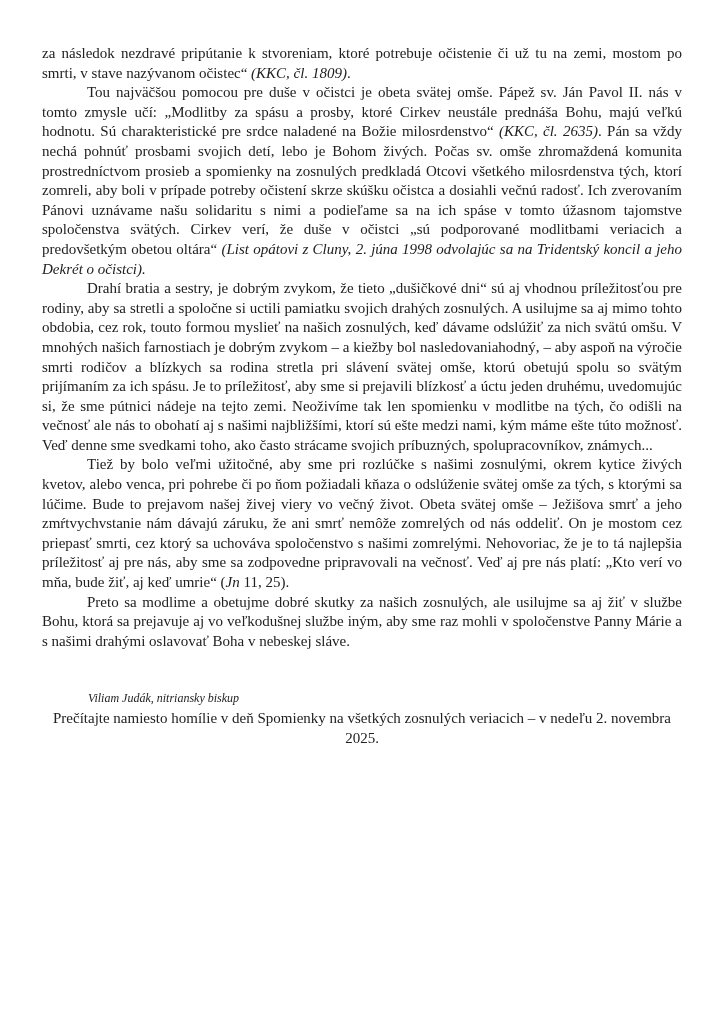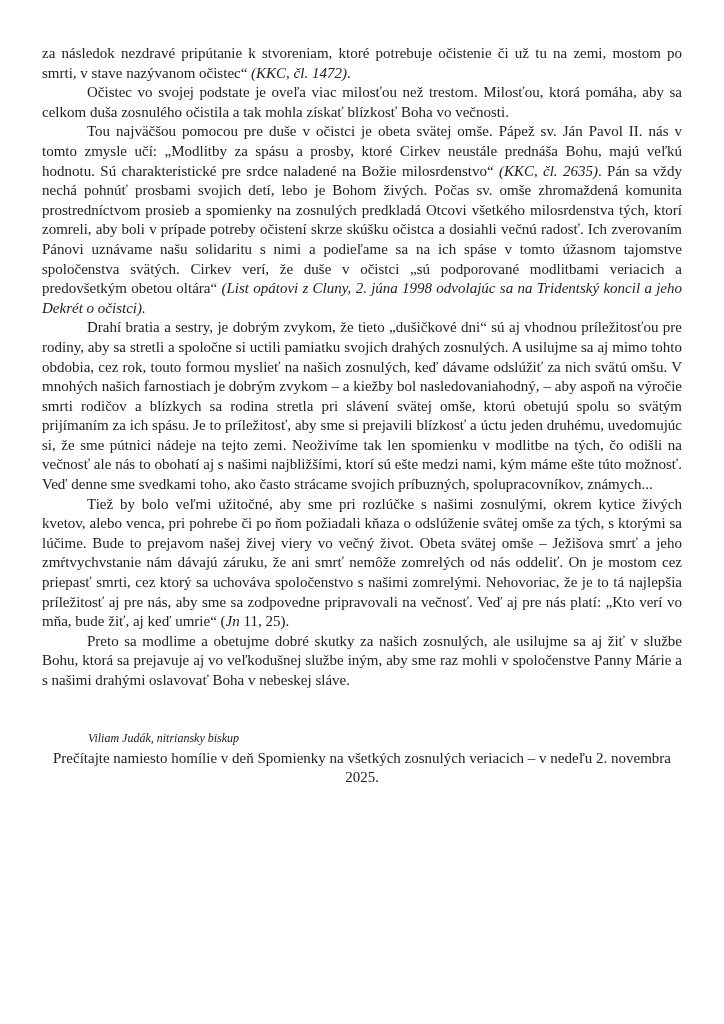--- a/index.html
+++ b/index.html
@@ -58,7 +58,7 @@
   <div class="content">
 
     <div>
-        <p><span>za následok nezdravé pripútanie k stvoreniam, ktoré potrebuje očistenie či už tu na zemi, mostom po smrti, v stave nazývanom očistec“ </span><span class="it">(KKC, čl. 1472)</span><span>.</span></p>
+        <p><span>za následok nezdravé pripútanie k stvoreniam, ktoré potrebuje očistenie či už tu na zemi, mostom po smrti, v stave nazývanom očistec“ </span><span class="it">(KKC, čl. 1809)</span><span>.</span></p>
         <p class="ind"><span>Očistec vo svojej podstate je oveľa viac milosťou než trestom. Milosťou, ktorá pomáha, aby sa celkom duša zosnulého očistila a tak mohla získať blízkosť Boha vo večnosti.</span></p>
         <p class="ind"><span>Tou najväčšou pomocou pre duše v očistci je obeta svätej omše. Pápež sv. Ján Pavol II. nás v tomto zmysle učí: „Modlitby za spásu a prosby, ktoré Cirkev neustále prednáša Bohu, majú veľkú hodnotu. Sú charakteristické pre srdce naladené na Božie milosrdenstvo“ </span><span class="it">(KKC, čl. 2635)</span><span>. Pán sa vždy nechá pohnúť prosbami svojich detí, lebo je Bohom živých. Počas sv. omše zhromaždená komunita prostredníctvom prosieb a spomienky na zosnulých predkladá Otcovi všetkého milosrdenstva tých, ktorí zomreli, aby boli v prípade potreby očistení skrze skúšku očistca a dosiahli večnú radosť. Ich zverovaním Pánovi uznávame našu solidaritu s nimi a podieľame sa na ich spáse v tomto úžasnom tajomstve spoločenstva svätých. Cirkev verí, že duše v očistci „sú podporované modlitbami veriacich a predovšetkým obetou oltára“ </span><span class="it">(List opátovi z Cluny, 2. júna 1998 odvolajúc sa na Tridentský koncil a jeho Dekrét o očistci).</span></p>
         <p class="ind"><span>Drahí bratia a sestry, je dobrým zvykom, že tieto „dušičkové dni“ sú aj vhodnou príležitosťou pre rodiny, aby sa stretli a spoločne si uctili pamiatku svojich drahých zosnulých. A usilujme sa aj mimo tohto obdobia, cez rok, touto formou myslieť na našich zosnulých, keď dávame odslúžiť za nich svätú omšu. V mnohých našich farnostiach je dobrým zvykom – a kiežby bol nasledovaniahodný, – aby aspoň na výročie smrti rodičov a blízkych sa rodina stretla pri slávení svätej omše, ktorú obetujú spolu so svätým prijímaním za ich spásu. Je to príležitosť, aby sme si prejavili blízkosť a úctu jeden druhému, uvedomujúc si, že sme pútnici nádeje na tejto zemi. Neoživíme tak len spomienku v modlitbe na tých, čo odišli na večnosť ale nás to obohatí aj s našimi najbližšími, ktorí sú ešte medzi nami, kým máme ešte túto možnosť. Veď denne sme svedkami toho, ako často strácame svojich príbuzných, spolupracovníkov, známych...</span></p>

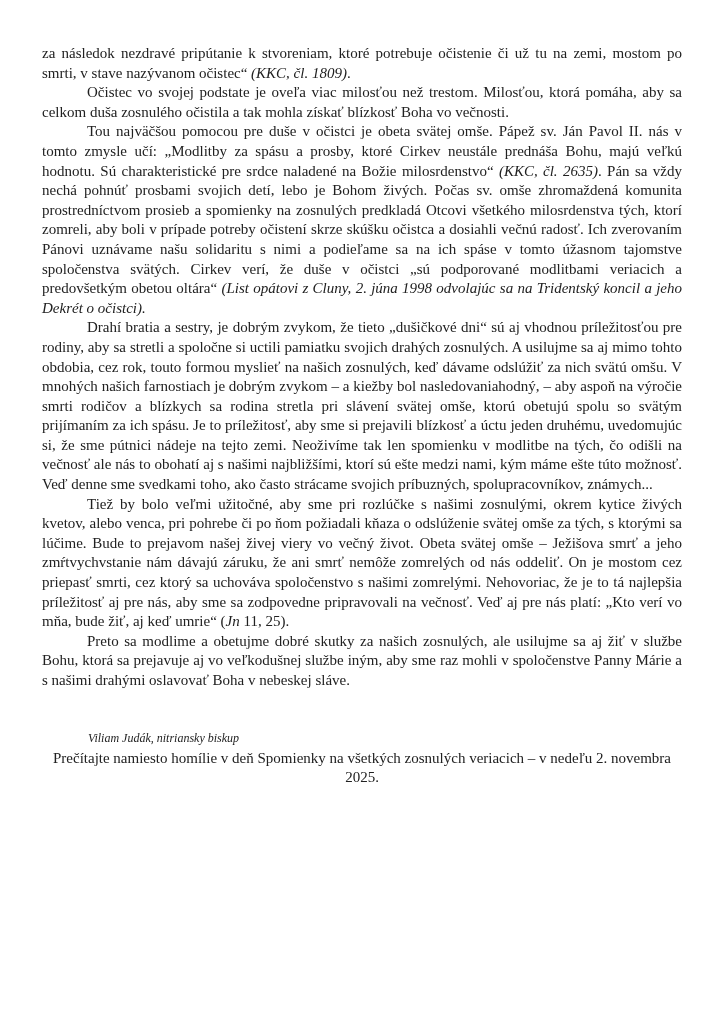--- a/index.html
+++ b/index.html
@@ -59,7 +59,6 @@
 
     <div>
         <p><span>za následok nezdravé pripútanie k stvoreniam, ktoré potrebuje očistenie či už tu na zemi, mostom po smrti, v stave nazývanom očistec“ </span><span class="it">(KKC, čl. 1809)</span><span>.</span></p>
-        <p class="ind"><span>Očistec vo svojej podstate je oveľa viac milosťou než trestom. Milosťou, ktorá pomáha, aby sa celkom duša zosnulého očistila a tak mohla získať blízkosť Boha vo večnosti.</span></p>
         <p class="ind"><span>Tou najväčšou pomocou pre duše v očistci je obeta svätej omše. Pápež sv. Ján Pavol II. nás v tomto zmysle učí: „Modlitby za spásu a prosby, ktoré Cirkev neustále prednáša Bohu, majú veľkú hodnotu. Sú charakteristické pre srdce naladené na Božie milosrdenstvo“ </span><span class="it">(KKC, čl. 2635)</span><span>. Pán sa vždy nechá pohnúť prosbami svojich detí, lebo je Bohom živých. Počas sv. omše zhromaždená komunita prostredníctvom prosieb a spomienky na zosnulých predkladá Otcovi všetkého milosrdenstva tých, ktorí zomreli, aby boli v prípade potreby očistení skrze skúšku očistca a dosiahli večnú radosť. Ich zverovaním Pánovi uznávame našu solidaritu s nimi a podieľame sa na ich spáse v tomto úžasnom tajomstve spoločenstva svätých. Cirkev verí, že duše v očistci „sú podporované modlitbami veriacich a predovšetkým obetou oltára“ </span><span class="it">(List opátovi z Cluny, 2. júna 1998 odvolajúc sa na Tridentský koncil a jeho Dekrét o očistci).</span></p>
         <p class="ind"><span>Drahí bratia a sestry, je dobrým zvykom, že tieto „dušičkové dni“ sú aj vhodnou príležitosťou pre rodiny, aby sa stretli a spoločne si uctili pamiatku svojich drahých zosnulých. A usilujme sa aj mimo tohto obdobia, cez rok, touto formou myslieť na našich zosnulých, keď dávame odslúžiť za nich svätú omšu. V mnohých našich farnostiach je dobrým zvykom – a kiežby bol nasledovaniahodný, – aby aspoň na výročie smrti rodičov a blízkych sa rodina stretla pri slávení svätej omše, ktorú obetujú spolu so svätým prijímaním za ich spásu. Je to príležitosť, aby sme si prejavili blízkosť a úctu jeden druhému, uvedomujúc si, že sme pútnici nádeje na tejto zemi. Neoživíme tak len spomienku v modlitbe na tých, čo odišli na večnosť ale nás to obohatí aj s našimi najbližšími, ktorí sú ešte medzi nami, kým máme ešte túto možnosť. Veď denne sme svedkami toho, ako často strácame svojich príbuzných, spolupracovníkov, známych...</span></p>
         <p class="ind"><span>Tiež by bolo veľmi užitočné, aby sme pri rozlúčke s našimi zosnulými, okrem kytice živých kvetov, alebo venca, pri pohrebe či po ňom požiadali kňaza o odslúženie svätej omše za tých, s ktorými sa lúčime. Bude to prejavom našej živej viery vo večný život. Obeta svätej omše – Ježišova smrť a jeho zmŕtvychvstanie nám dávajú záruku, že ani smrť nemôže zomrelých od nás oddeliť. On je mostom cez priepasť smrti, cez ktorý sa uchováva spoločenstvo s našimi zomrelými. Nehovoriac, že je to tá najlepšia príležitosť aj pre nás, aby sme sa zodpovedne pripravovali na večnosť. Veď aj pre nás platí: „Kto verí vo mňa, bude žiť, aj keď umrie“ (</span><span class="it">Jn</span><span> 11, 25).</span></p>

